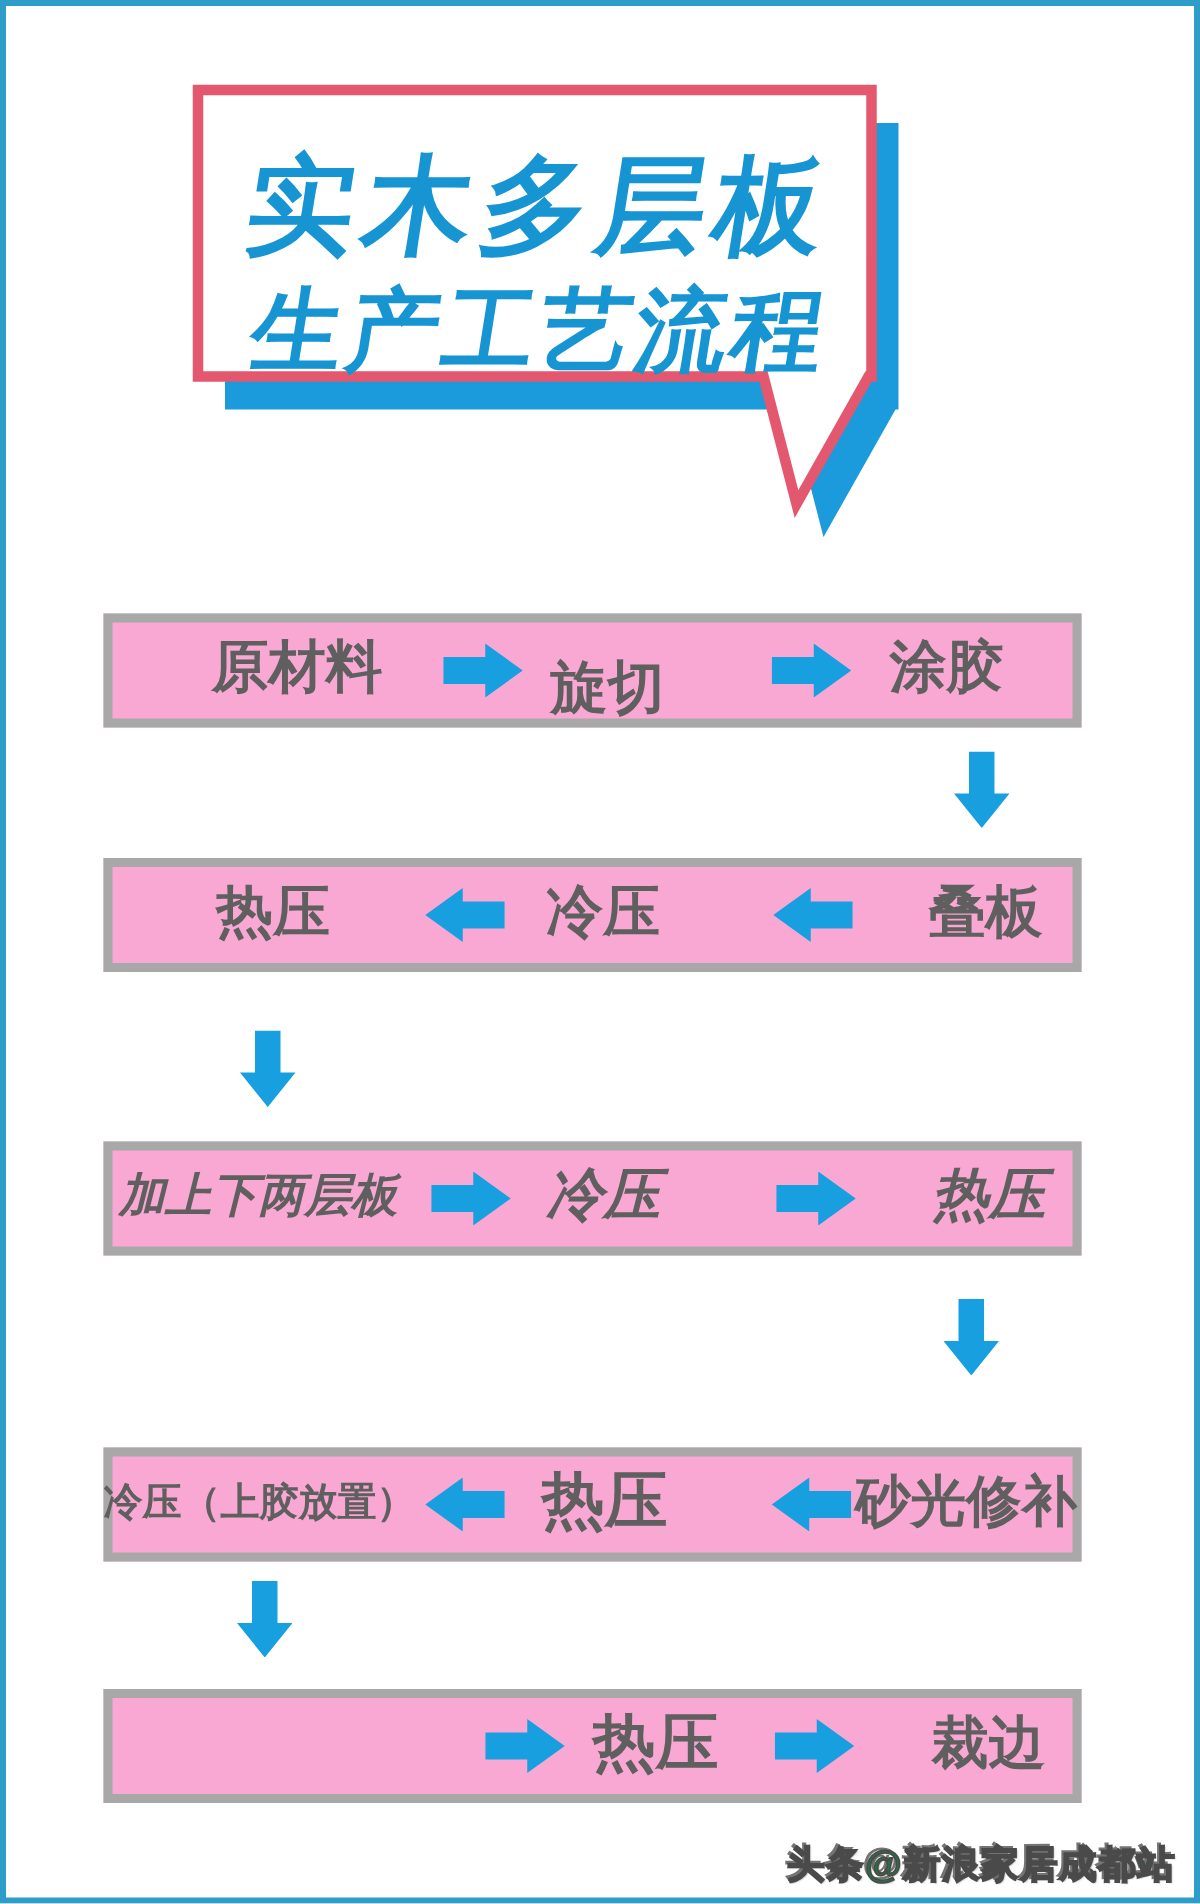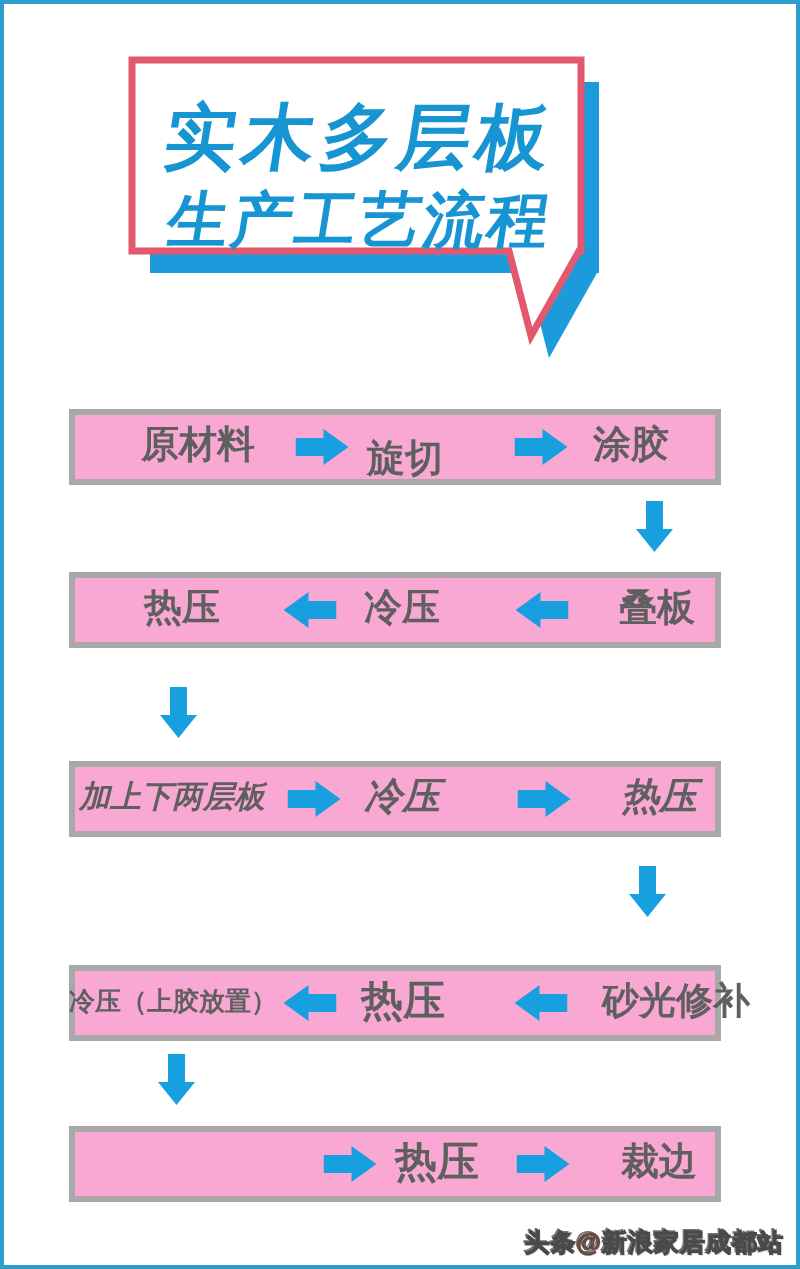--- a/index.html
+++ b/index.html
@@ -153,7 +153,7 @@
           <polygon class="arrow-fill" points="53,9 25,9 25,0 0,18 25,36 25,27 53,27"></polygon>
         </svg>
     </span>
-    <span class="flow-item" style="left:601px;font-size:37px;">砂光修补</span>
+    <span class="flow-item" style="left:569px;font-size:37px;">砂光修补</span>
   </div>
 
   <span class="down-arrow" style="left:154px;top:1050px;">

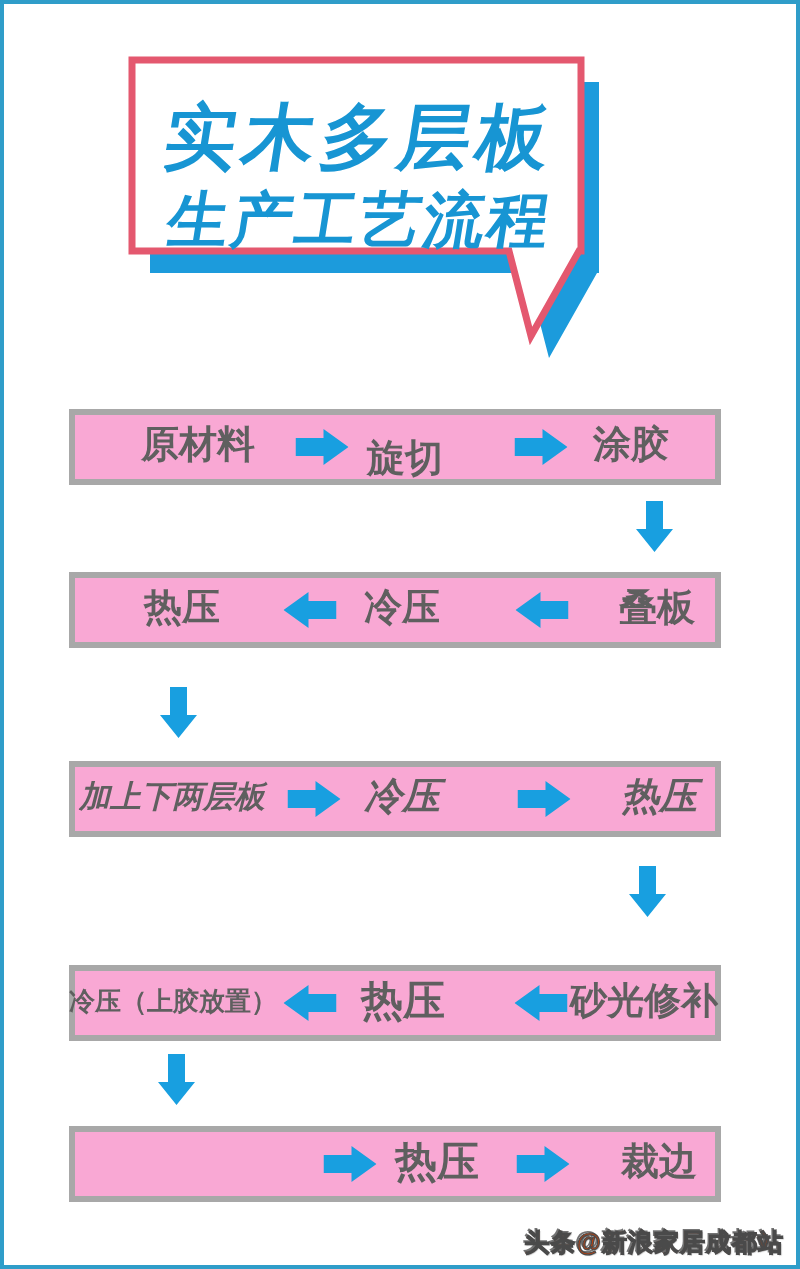--- a/index.html
+++ b/index.html
@@ -56,7 +56,7 @@
     font-size:25px;
     font-weight:700;
     letter-spacing:1px;
-    color:#c2410c;
+    color:#15803d;
     -webkit-text-stroke:1.2px #4a4a4a;
     text-shadow:-2px -2px 0 rgba(70,70,70,.75), 1px 1px 1px rgba(130,130,130,.55);
     white-space:nowrap;

